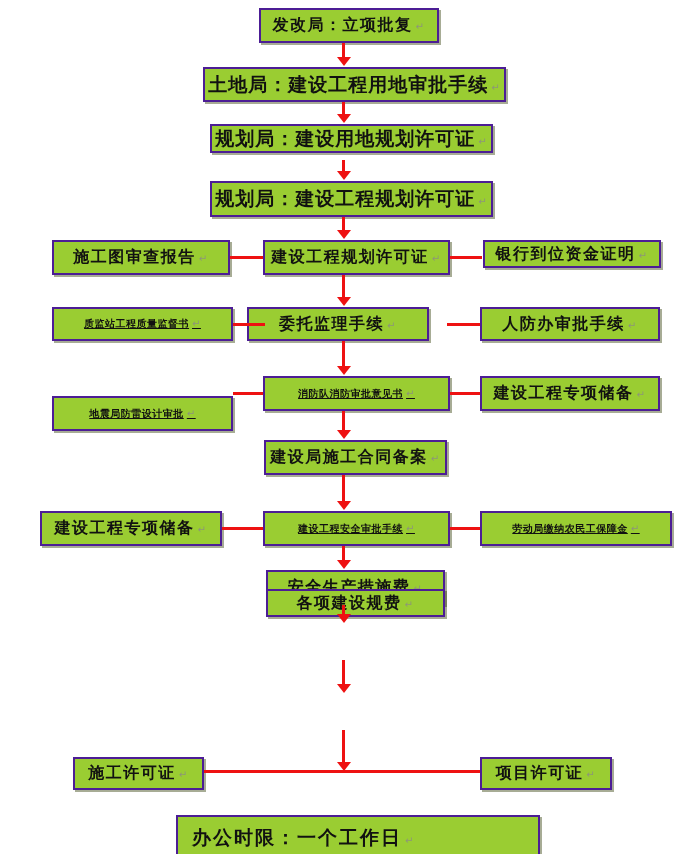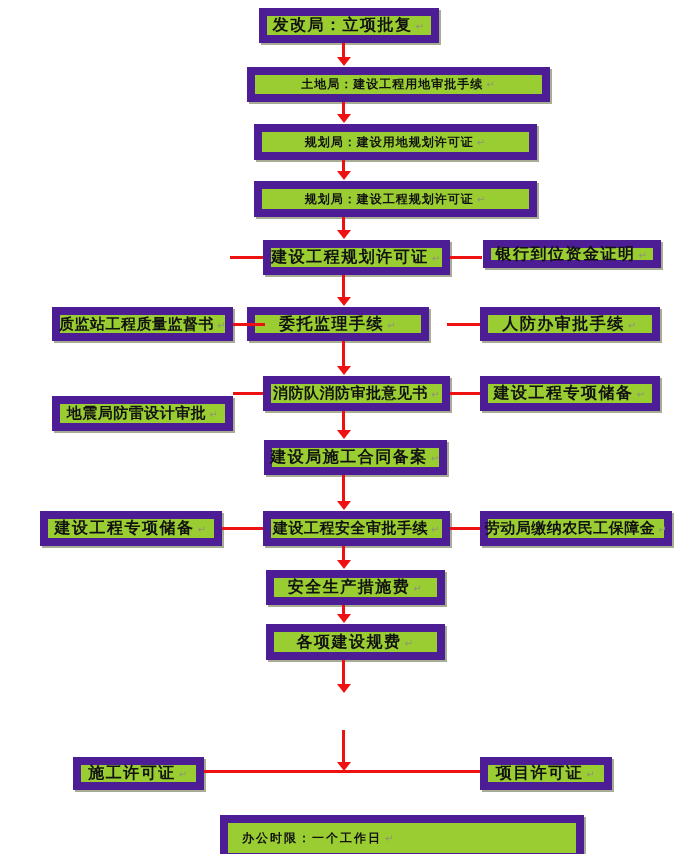--- a/index.html
+++ b/index.html
@@ -11,7 +11,7 @@
   .box{
     position:absolute;
     background:#9ACD32;
-    border:8px solid #4c1d95;
+    border:2px solid #4c1d95;
     box-shadow:2px 2px 0 rgba(60,70,20,.45);
     box-sizing:border-box;
     display:flex;align-items:center;justify-content:center;

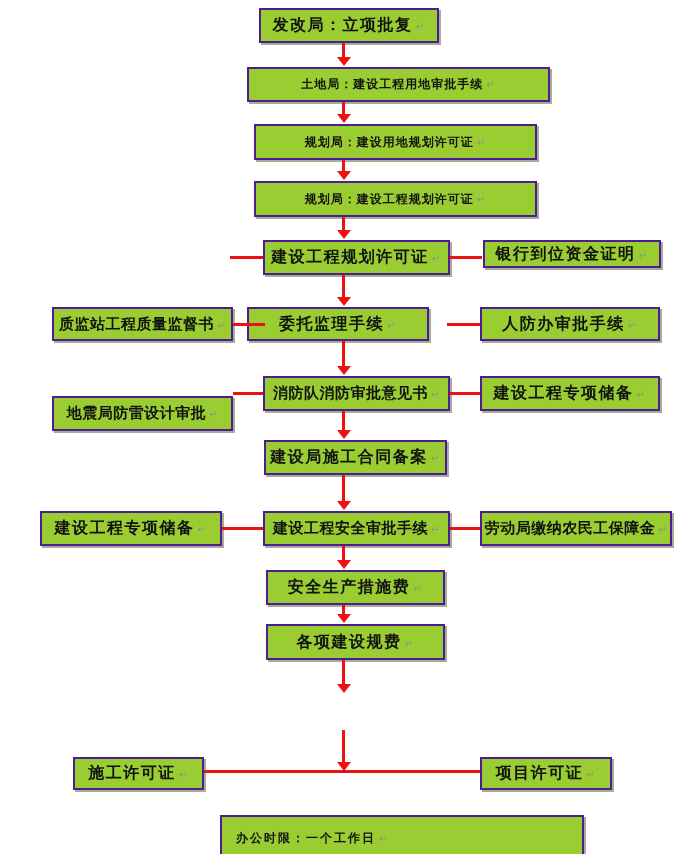--- a/index.html
+++ b/index.html
@@ -18,7 +18,7 @@
     color:#111;font-weight:bold;font-size:16px;letter-spacing:1.5px;
     white-space:nowrap;
   }
-  .box.wide{font-size:12px;letter-spacing:1px;margin-left:44px;}
+  .box.wide{font-size:19px;letter-spacing:1px;}
   .box.tight{letter-spacing:0.5px;font-size:15px;}
   .box.la{justify-content:flex-start;padding-left:14px;letter-spacing:2px;}
   .box span::after{

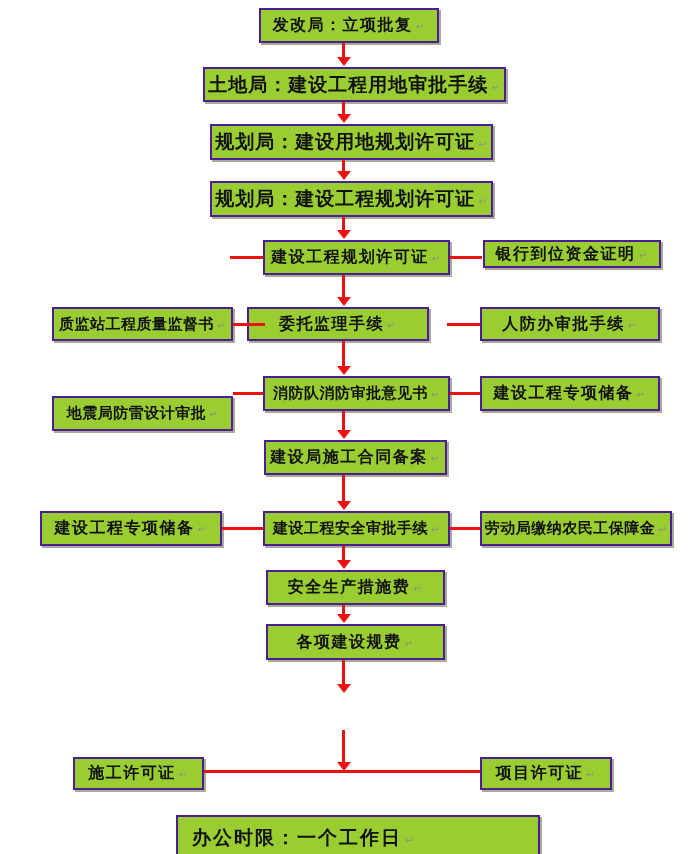--- a/index.html
+++ b/index.html
@@ -49,7 +49,7 @@
     <span>土地局：建设工程用地审批手续</span>
   </div>
 
-  <div class="box wide" style="left:210px;top:124px;width:283px;height:36px">
+  <div class="box wide" style="left:210px;top:124px;width:283px;height:29px">
     <span>规划局：建设用地规划许可证</span>
   </div>
 

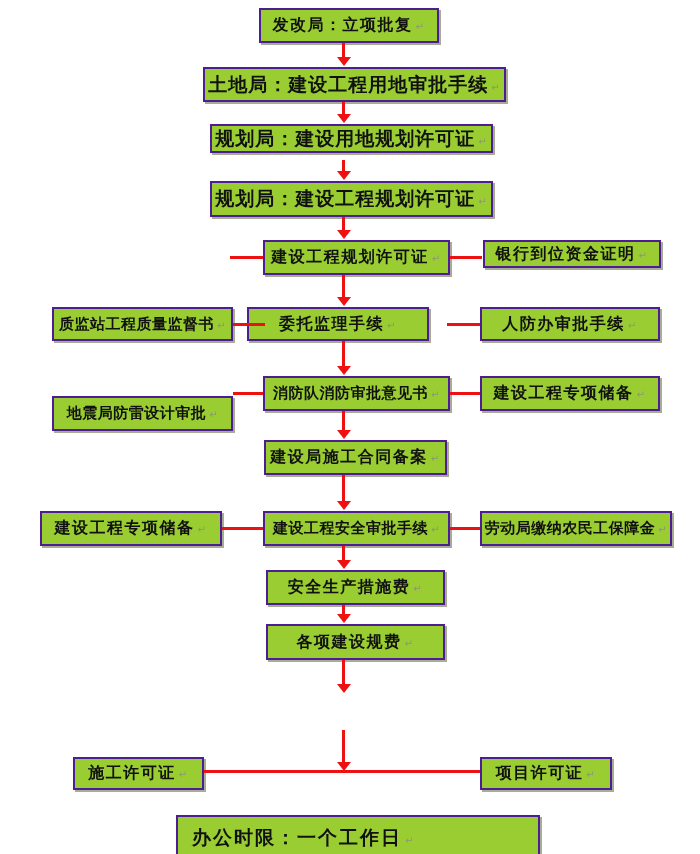--- a/index.html
+++ b/index.html
@@ -57,6 +57,9 @@
     <span>规划局：建设工程规划许可证</span>
   </div>
 
+  <div class="box" style="left:52px;top:240px;width:178px;height:35px">
+    <span>施工图审查报告</span>
+  </div>
   <div class="box" style="left:263px;top:240px;width:187px;height:35px">
     <span>建设工程规划许可证</span>
   </div>

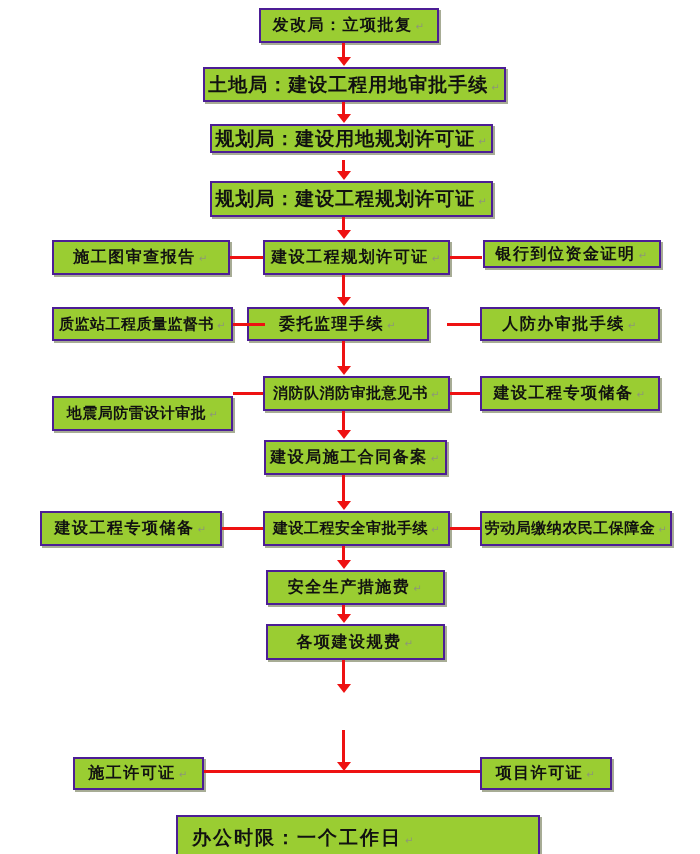--- a/index.html
+++ b/index.html
@@ -19,7 +19,7 @@
     white-space:nowrap;
   }
   .box.wide{font-size:19px;letter-spacing:1px;}
-  .box.tight{letter-spacing:0.5px;font-size:15px;}
+  .box.tight{letter-spacing:0.5px;font-size:10px;text-decoration:underline;}
   .box.la{justify-content:flex-start;padding-left:14px;letter-spacing:2px;}
   .box span::after{
     content:"\21B5";

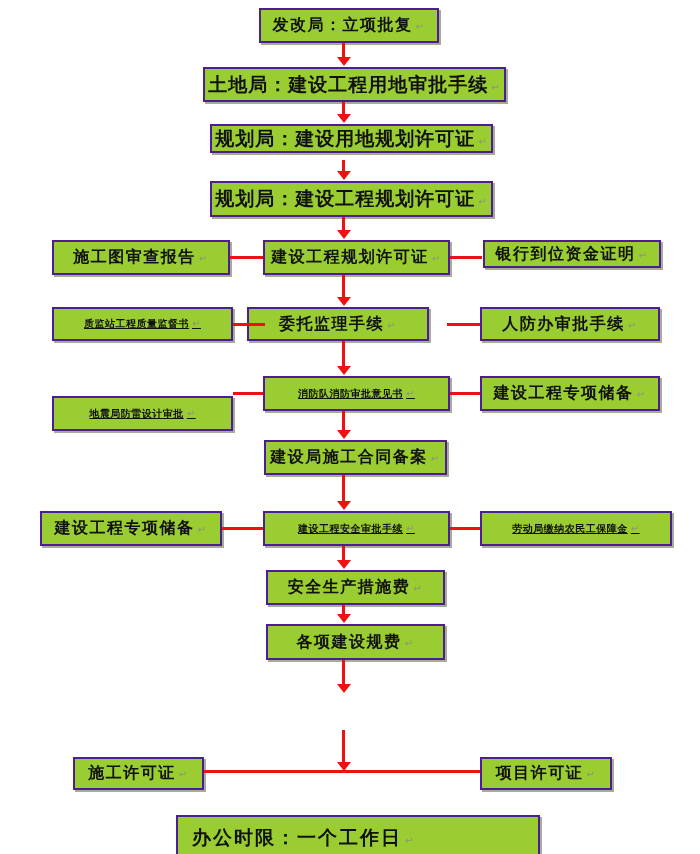--- a/index.html
+++ b/index.html
@@ -105,7 +105,7 @@
     <span>安全生产措施费</span>
   </div>
 
-  <div class="box" style="left:266px;top:624px;width:179px;height:36px">
+  <div class="box" style="left:266px;top:589px;width:179px;height:28px">
     <span>各项建设规费</span>
   </div>
 

